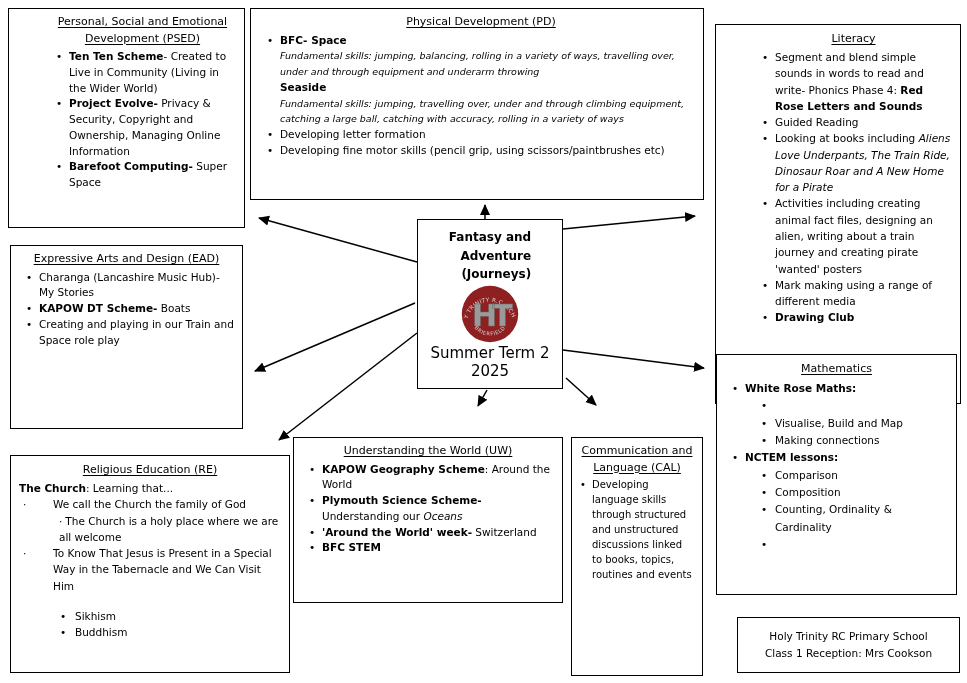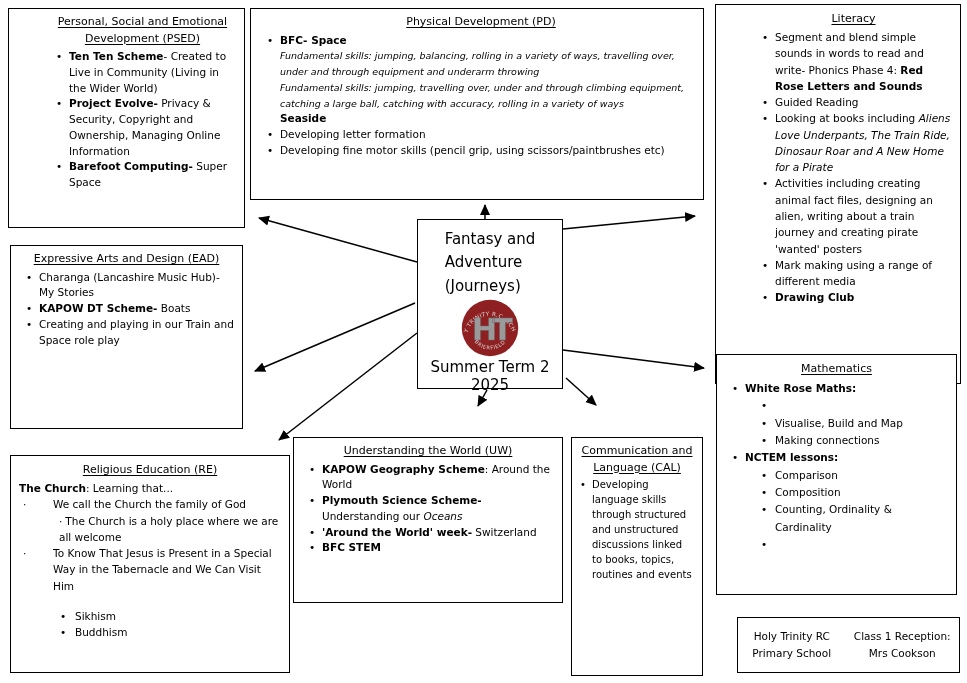--- a/index.html
+++ b/index.html
@@ -25,7 +25,7 @@
   #box-psed{left:8px;top:8px;width:237px;height:220px;padding-left:40px;}
   #box-pd{left:250px;top:8px;width:454px;height:192px;line-height:1.5;padding-left:16px;}
   #box-pd .bl{flex:0 0 13px;text-align:left;}
-  #box-literacy{left:715px;top:4px;width:246px;height:380px;line-height:1.55;padding-left:39px;}
+  #box-literacy{left:715px;top:24px;width:246px;height:380px;line-height:1.55;padding-left:39px;}
   #box-ead{left:10px;top:245px;width:233px;height:184px;}
   #box-maths{left:716px;top:354px;width:241px;height:241px;line-height:1.65;}
   #box-re{left:10px;top:455px;width:280px;height:218px;line-height:1.55;}

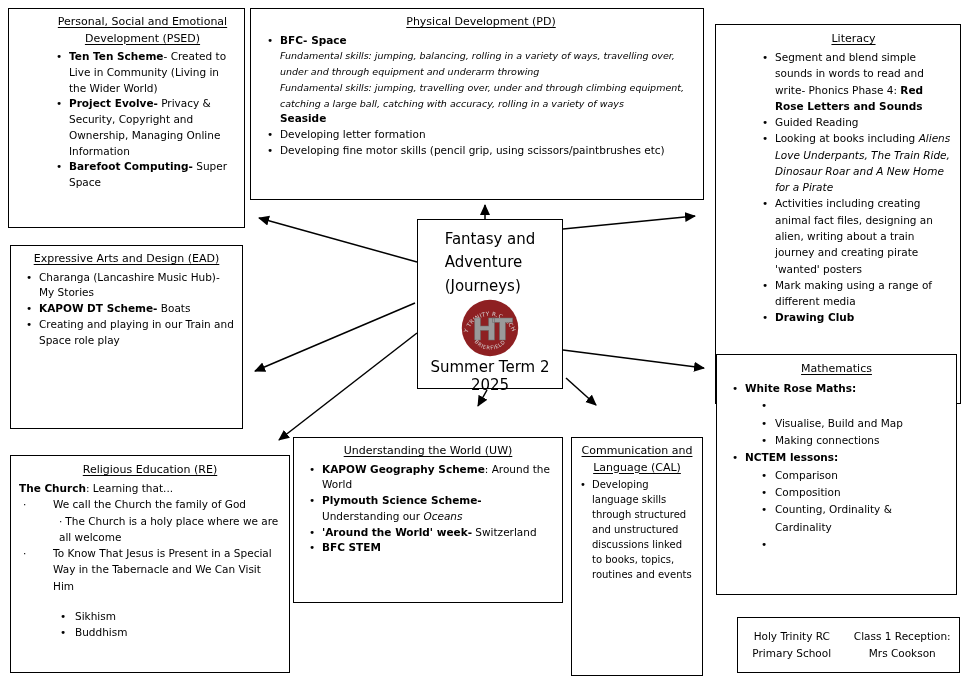--- a/index.html
+++ b/index.html
@@ -110,11 +110,11 @@
         </div>
         <div class="li">
           <span class="bl"></span>
+          <span class="tx"><span class="bold">Seaside</span></span>
+        </div>
+        <div class="li">
+          <span class="bl"></span>
           <span class="tx"><span class="ital small">Fundamental skills: jumping, travelling over, under and through climbing equipment, catching a large ball, catching with accuracy, rolling in a variety of ways</span></span>
-        </div>
-        <div class="li">
-          <span class="bl"></span>
-          <span class="tx"><span class="bold">Seaside</span></span>
         </div>
         <div class="li">
           <span class="bl">•</span>

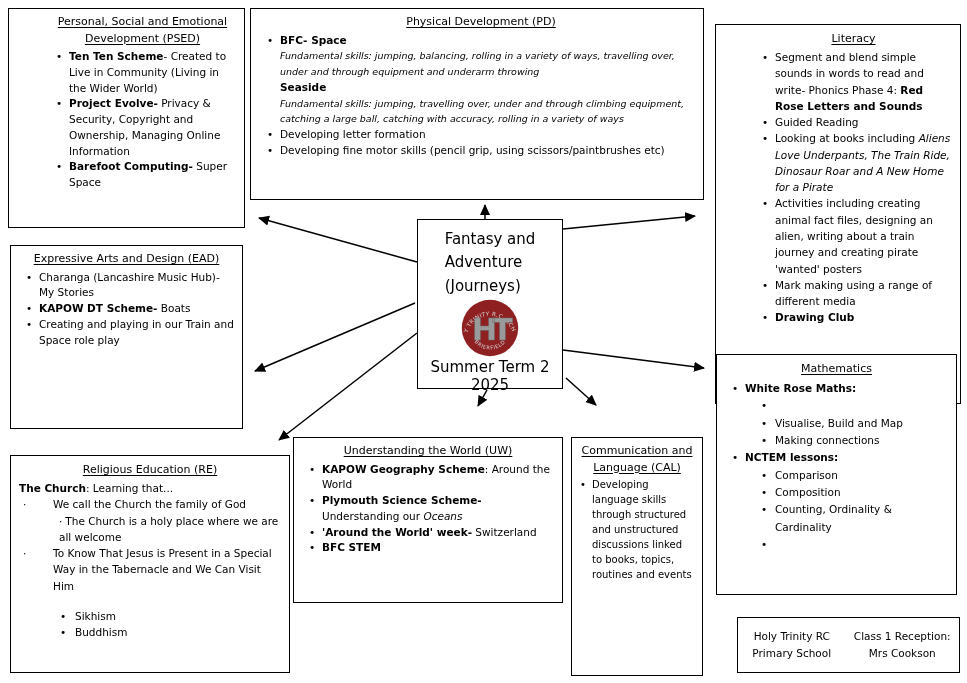--- a/index.html
+++ b/index.html
@@ -48,7 +48,7 @@
     border:1.6px solid #000;box-sizing:border-box;z-index:1;display:flex;flex-direction:column;
     align-items:center;justify-content:space-between;padding:8px 4px 10px;
   }
-  .center-title{font-weight:normal;font-size:15px;line-height:1.55;text-align:left;}
+  .center-title{font-weight:bold;font-size:12px;line-height:1.55;text-align:right;}
   .center-term{font-size:15px;text-align:center;}
   .logo-wrap{width:66px;height:62px;display:flex;align-items:center;justify-content:center;}
   

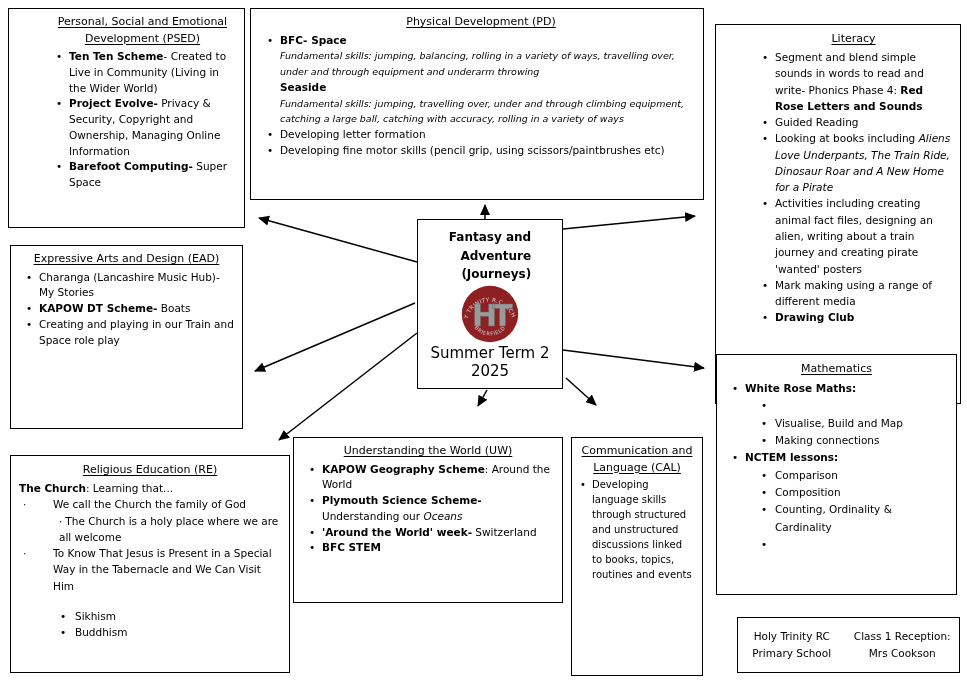--- a/index.html
+++ b/index.html
@@ -54,7 +54,7 @@
   
   #school-box{
     position:absolute;left:737px;top:617px;width:223px;height:56px;background:#fff;
-    border:1.6px solid #000;box-sizing:border-box;z-index:1;display:flex;flex-direction:row;
+    border:1.6px solid #000;box-sizing:border-box;z-index:1;display:flex;flex-direction:column;
     align-items:center;justify-content:center;font-size:10.5px;line-height:1.6;text-align:center;
   }
 </style>

